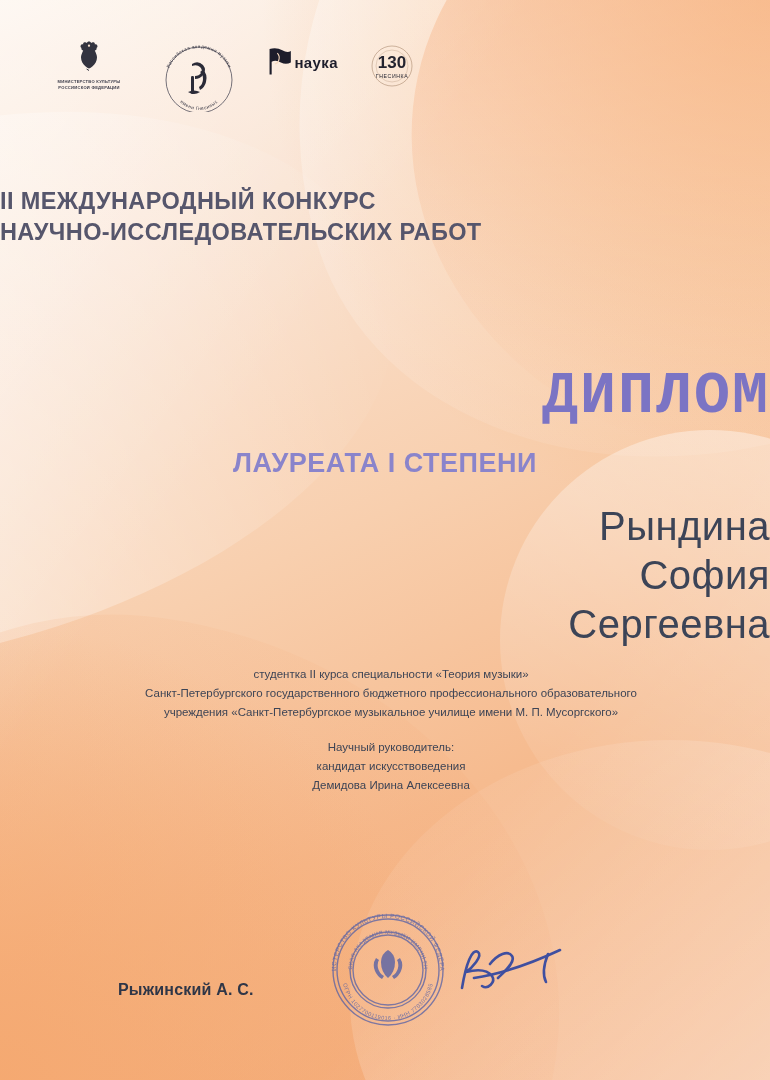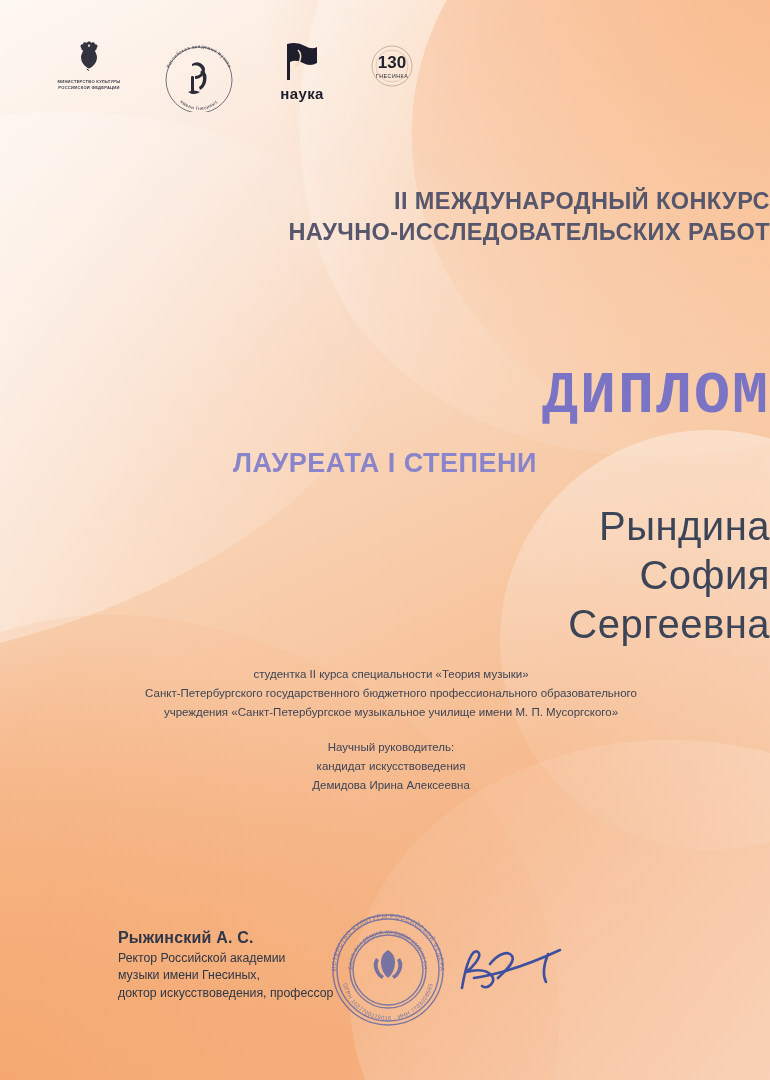--- a/index.html
+++ b/index.html
@@ -125,7 +125,7 @@
   .logo-nauka {
     width: 72px;
     display: flex;
-    flex-direction: column;
+    flex-direction: row;
     align-items: center;
   }
   .nauka-mark {

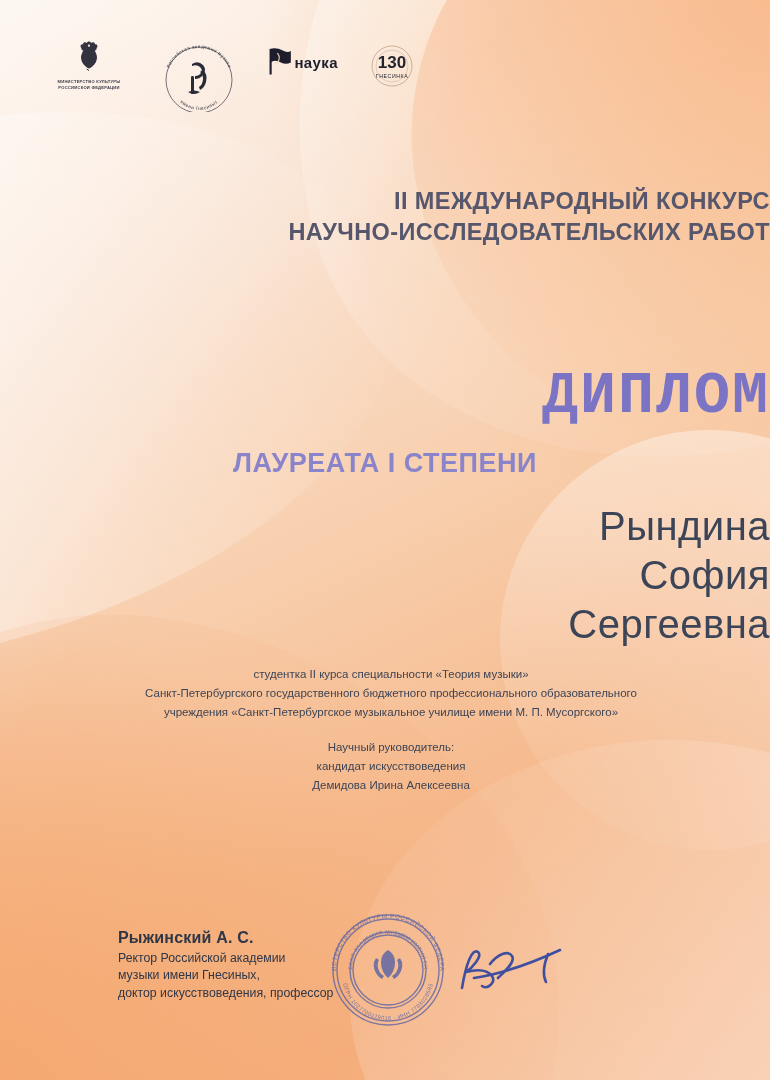--- a/index.html
+++ b/index.html
@@ -149,9 +149,8 @@
     position: absolute;
     top: 186px;
     left: 0; right: 0;
-    text-align: right;
+    text-align: left;
     color: #4e4f63;
-    padding-left: 12px;
   }
   .head .l1, .head .l2 {
     font-size: 23.5px;

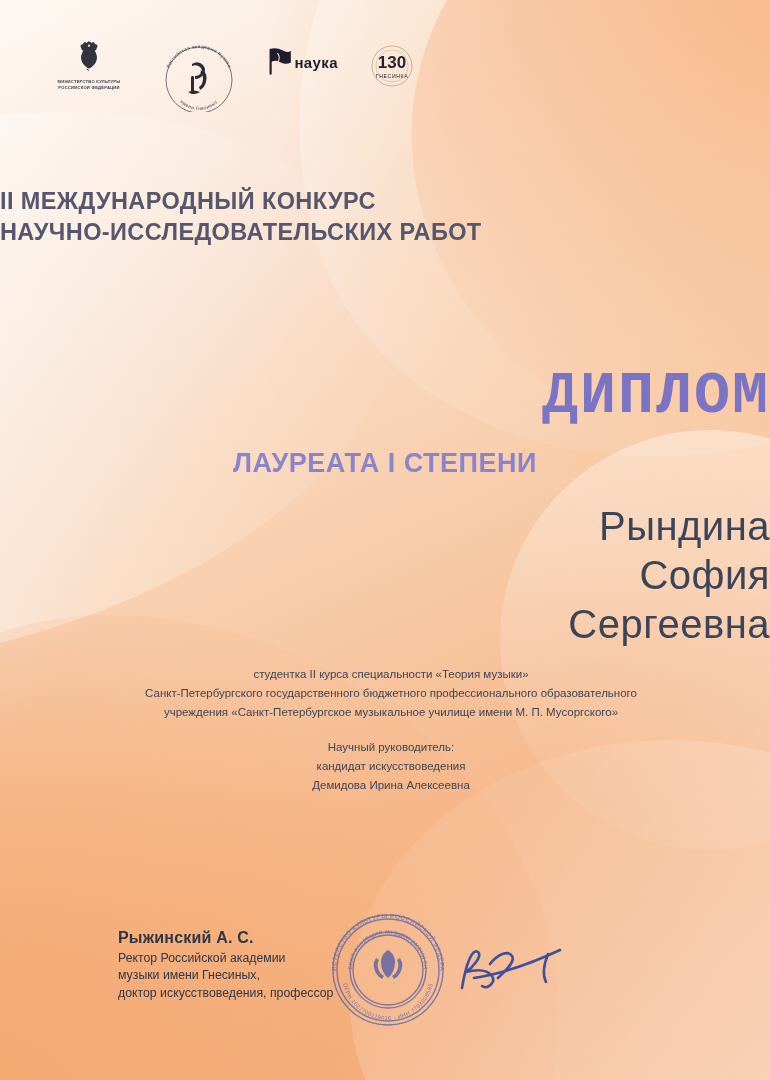--- a/index.html
+++ b/index.html
@@ -351,11 +351,6 @@
 
     <div class="signature-block">
       <div class="name">Рыжинский А. С.</div>
-      <div class="role">
-        <div>Ректор Российской академии</div>
-        <div>музыки имени Гнесиных,</div>
-        <div>доктор искусствоведения, профессор</div>
-      </div>
     </div>
 
     <svg class="stamp" viewBox="0 0 140 140">

